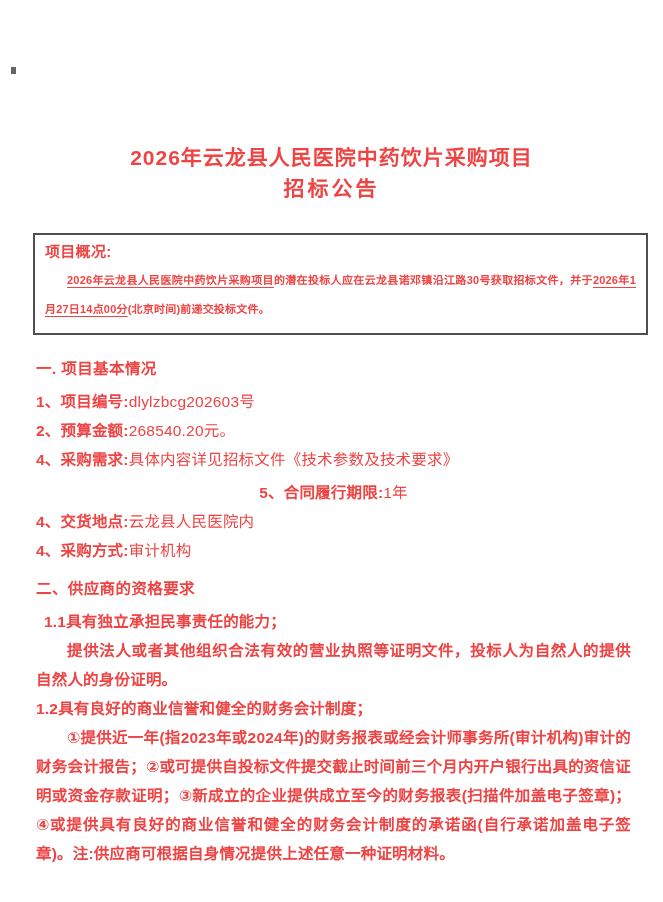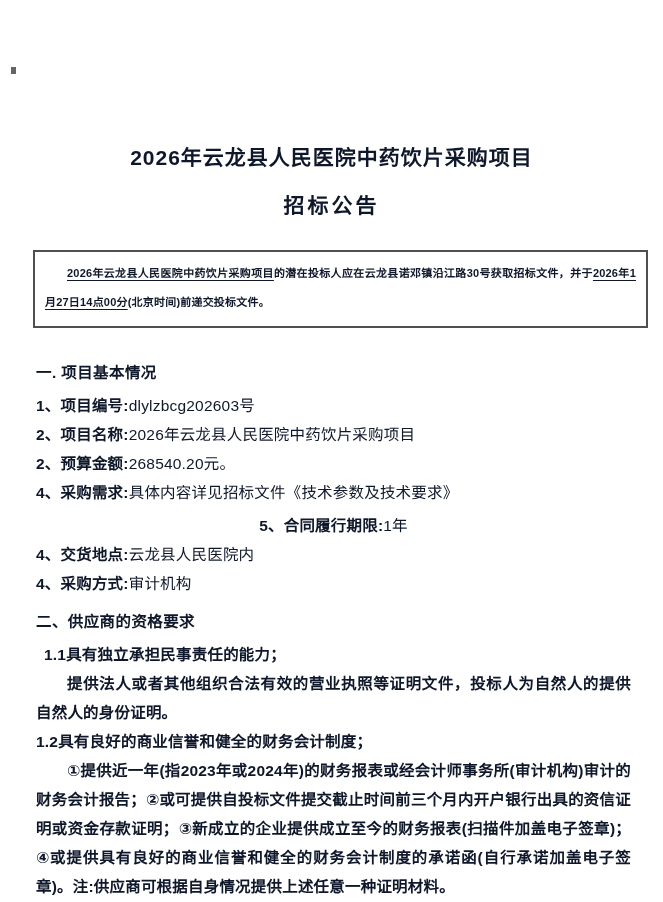--- a/index.html
+++ b/index.html
@@ -8,7 +8,7 @@
     width:663px;height:902px;
     margin:0 auto;
     background:#ffffff;
-    color:#0f172a;
+    color:#ef4444;
     font-family:"Liberation Sans","DejaVu Sans",sans-serif;
     overflow:hidden;
     box-sizing:border-box;

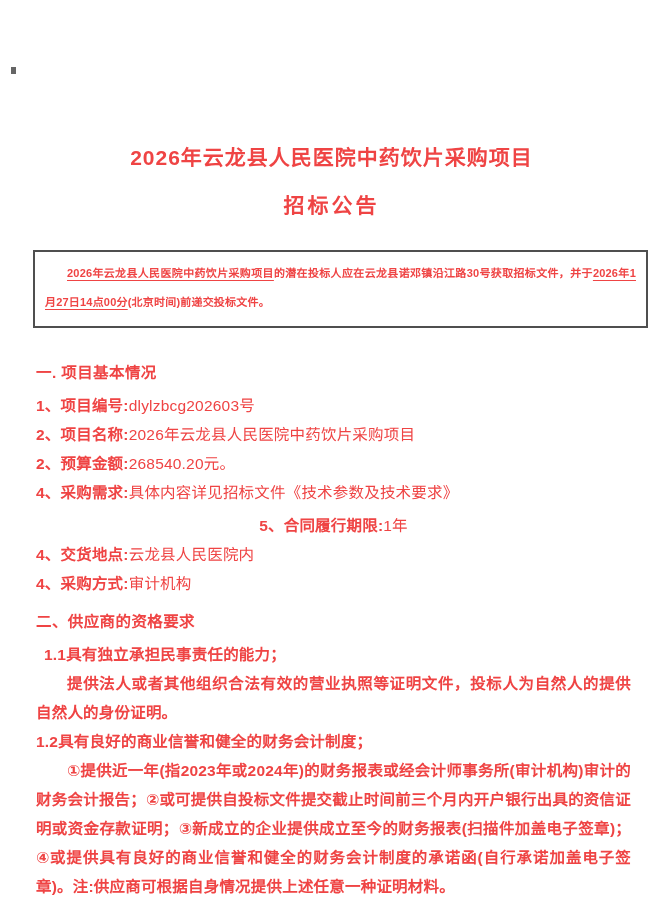--- a/index.html
+++ b/index.html
@@ -22,7 +22,7 @@
     font-size:21px;font-weight:700;letter-spacing:1px;line-height:28px;
   }
   .title-2{
-    font-size:21px;font-weight:700;letter-spacing:3px;line-height:28px;margin-top:20px;font-family:Liberation Serif, serif;
+    font-size:21px;font-weight:700;letter-spacing:3px;line-height:28px;margin-top:3px;font-family:Liberation Serif, serif;
   }
   .overview-box{
     margin:30px 15px 0 33px;

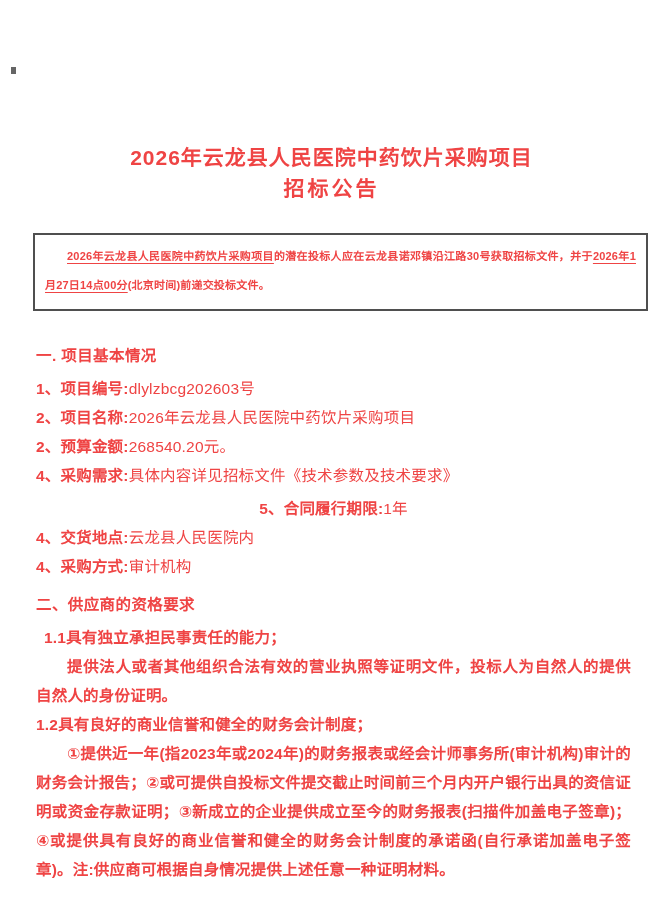--- a/index.html
+++ b/index.html
@@ -72,6 +72,7 @@
   </div>
 
   <div class="overview-box">
+    <div class="overview-heading">项目概况:</div>
     <p class="overview-para"><span class="u">2026年云龙县人民医院中药饮片采购项目</span><span>的潜在投标人应在云龙县诺邓镇沿江路30号获取招标文件，并于</span><span class="u">2026年1月27日14点00分</span><span>(北京时间)前递交投标文件。</span></p>
   </div>
 

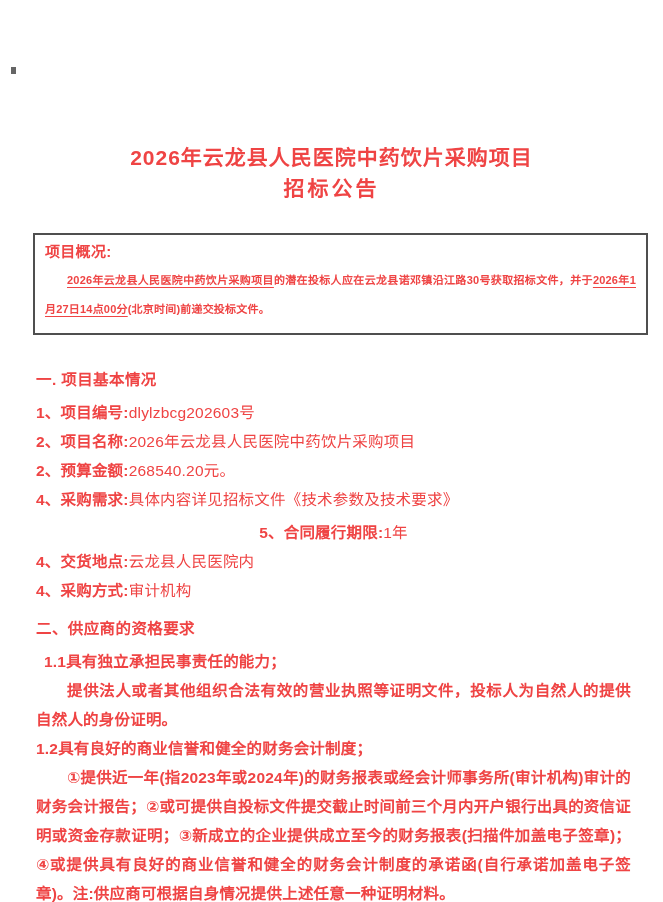--- a/index.html
+++ b/index.html
@@ -46,7 +46,7 @@
   .content{margin:0 32px 0 36px;}
   .sec-heading{
     font-size:15.5px;font-weight:700;letter-spacing:.4px;
-    margin-top:34px;line-height:21px;
+    margin-top:23px;line-height:21px;
   }
   .items{margin-top:8px;font-size:15.5px;letter-spacing:.2px;}
   .item{line-height:29px;white-space:nowrap;}

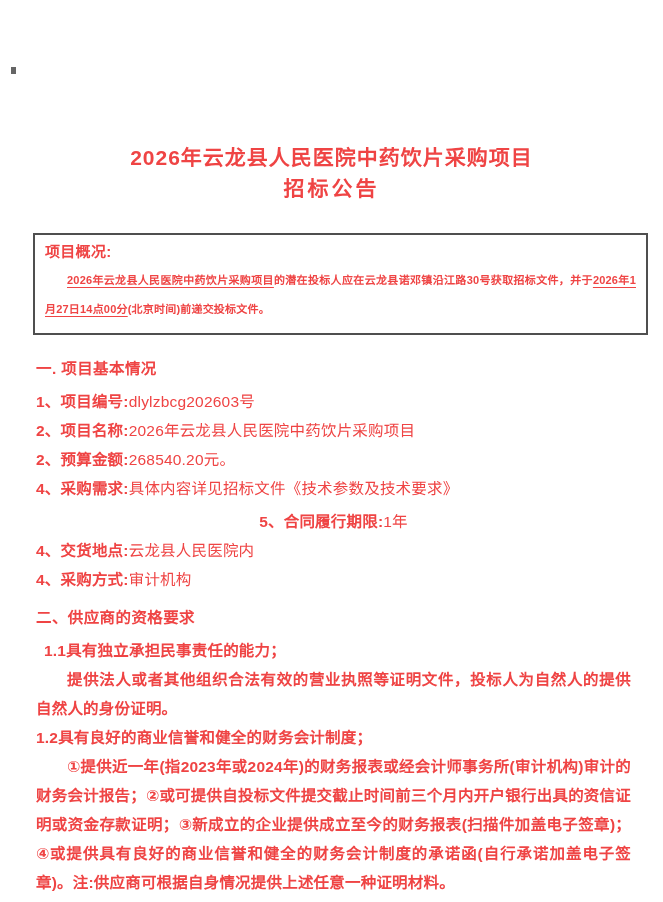--- a/index.html
+++ b/index.html
@@ -82,7 +82,6 @@
 
     <div class="items">
       <div class="item"><span class="item-label">1、项目编号:</span><span class="item-value">dlylzbcg202603号</span></div>
-      <div class="item"><span class="item-label">2、项目名称:</span><span class="item-value">2026年云龙县人民医院中药饮片采购项目</span></div>
       <div class="item"><span class="item-label">2、预算金额:</span><span class="item-value">268540.20元。</span></div>
       <div class="item"><span class="item-label">4、采购需求:</span><span class="item-value">具体内容详见招标文件《技术参数及技术要求》</span></div>
       <div class="item gap"><span class="item-label">5、合同履行期限:</span><span class="item-value">1年</span></div>

